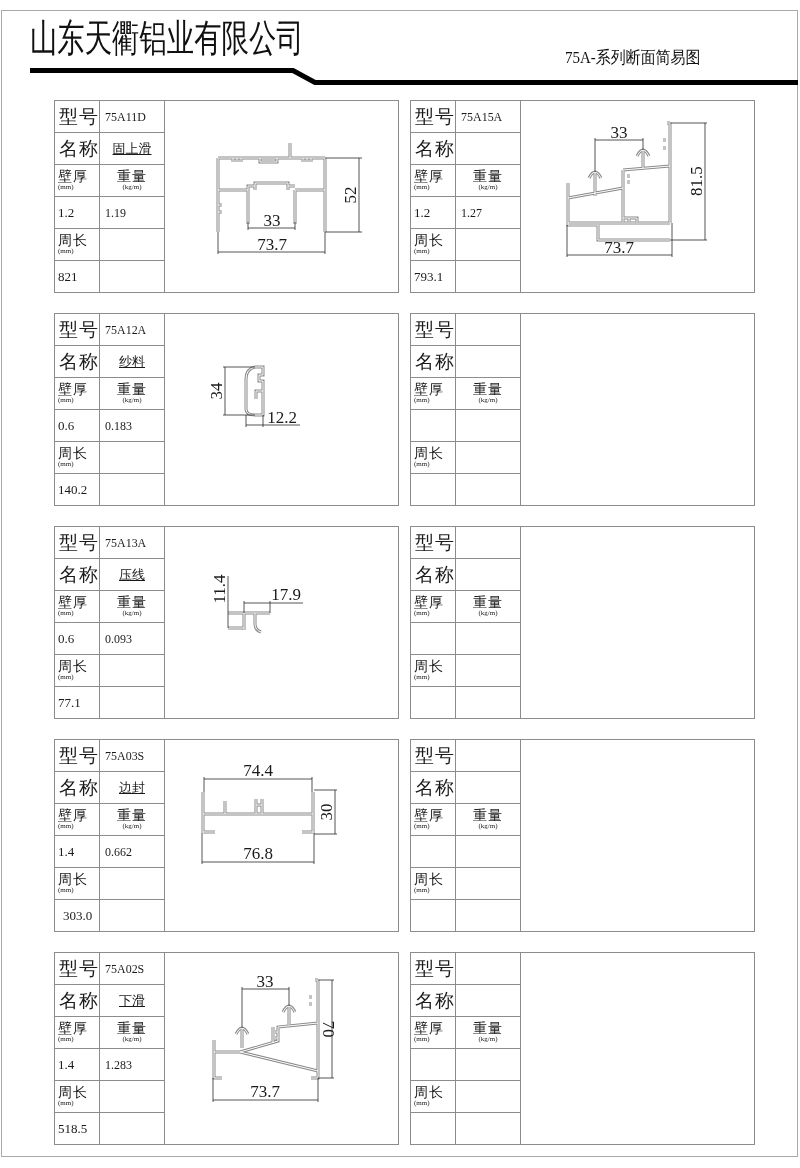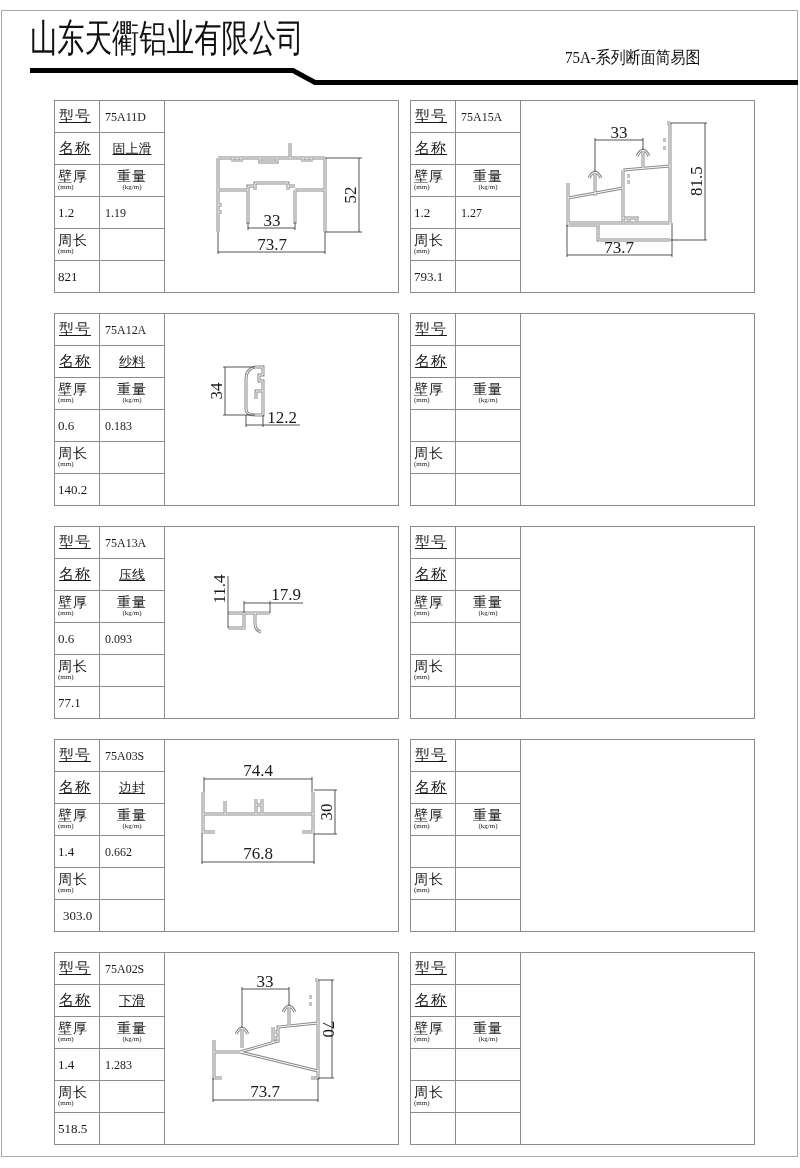--- a/index.html
+++ b/index.html
@@ -19,7 +19,7 @@
                 border-collapse:collapse; table-layout:fixed; }
   .card td { border:1px solid #8c8c8c; padding:0; vertical-align:middle; height:31px; }
   .c1 { width:40px; } .c2 { width:59px; } .c3 { width:233px; }
-  .lbl { font-size:15px; letter-spacing:1px; padding-left:4px !important; white-space:nowrap;text-decoration:underline; }
+  .lbl { font-size:19px; letter-spacing:1px; padding-left:4px !important; white-space:nowrap; }
   .lbl2 { text-align:center; line-height:13px; }
   .lbl2 .main { display:block; font-size:14px; letter-spacing:1px; }
   .lbl2 .unit { display:block; font-size:7px; line-height:8px;font-family:Liberation Serif, serif; }

